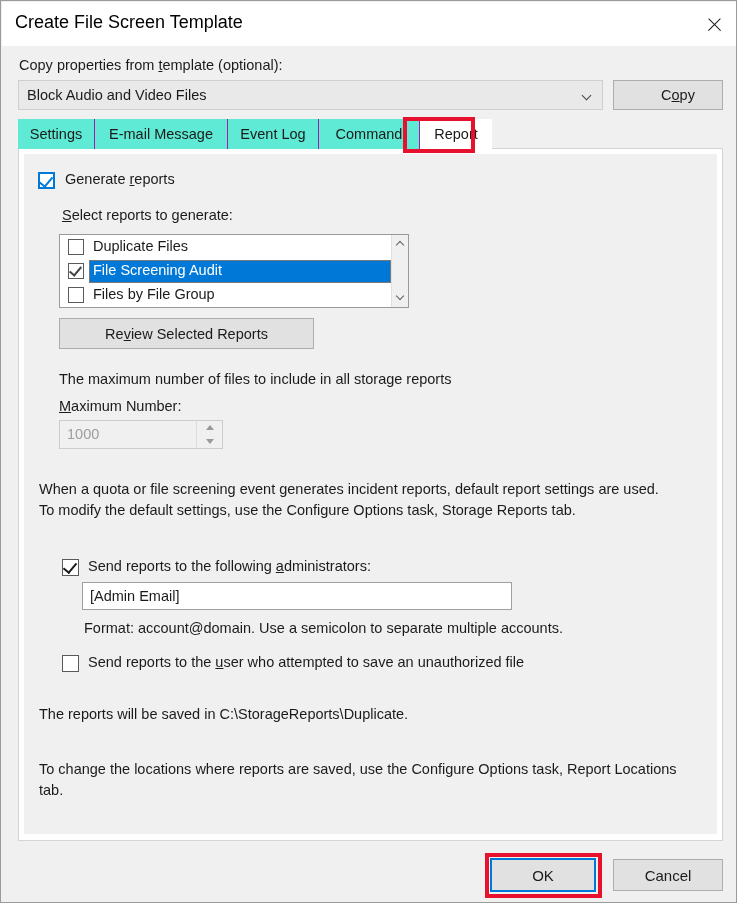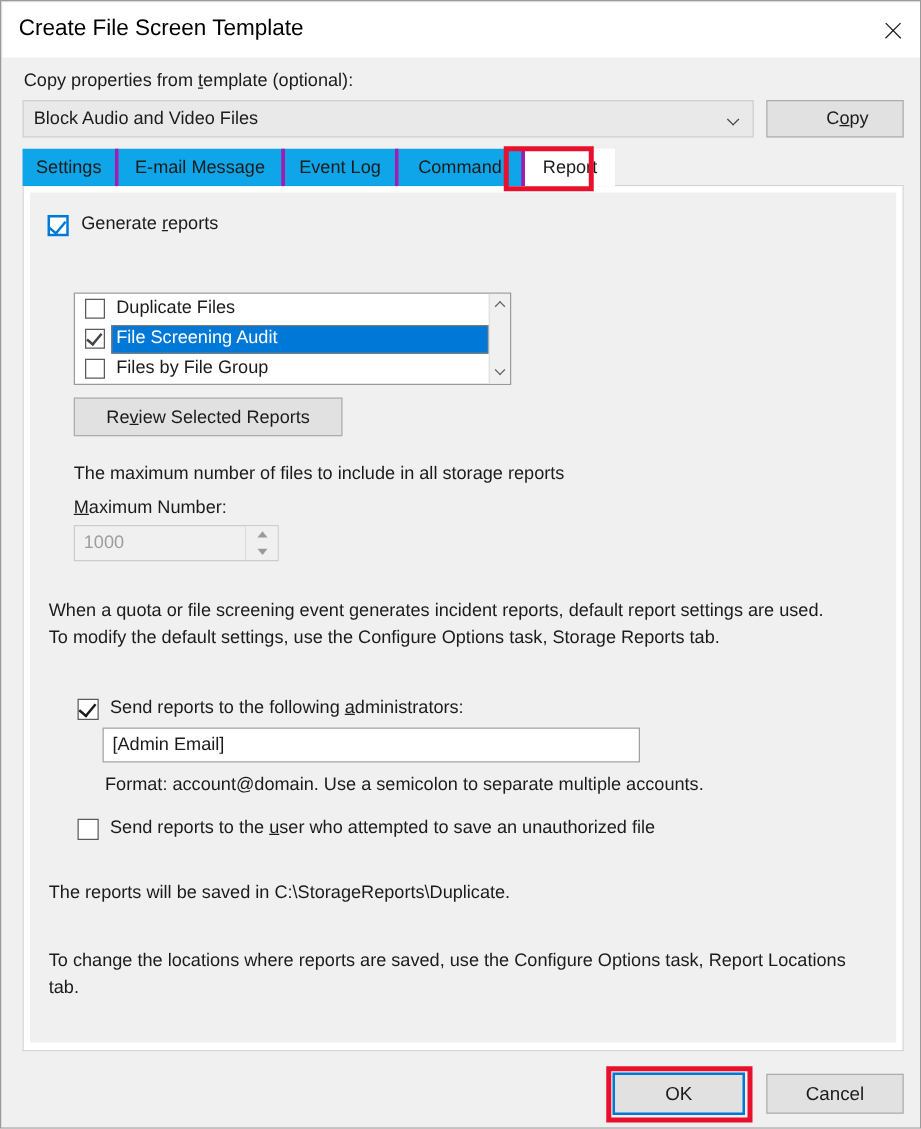--- a/index.html
+++ b/index.html
@@ -144,8 +144,8 @@
     font-size: 14.5px;
     color: #1b1b1b;
     box-sizing: border-box;
-    background: #0ea5e9;
-    border-right: 3px solid #a21caf;
+    background: #5eead4;
+    border-right: 1px solid #a21caf;
     cursor: default;
     white-space: nowrap;
   }

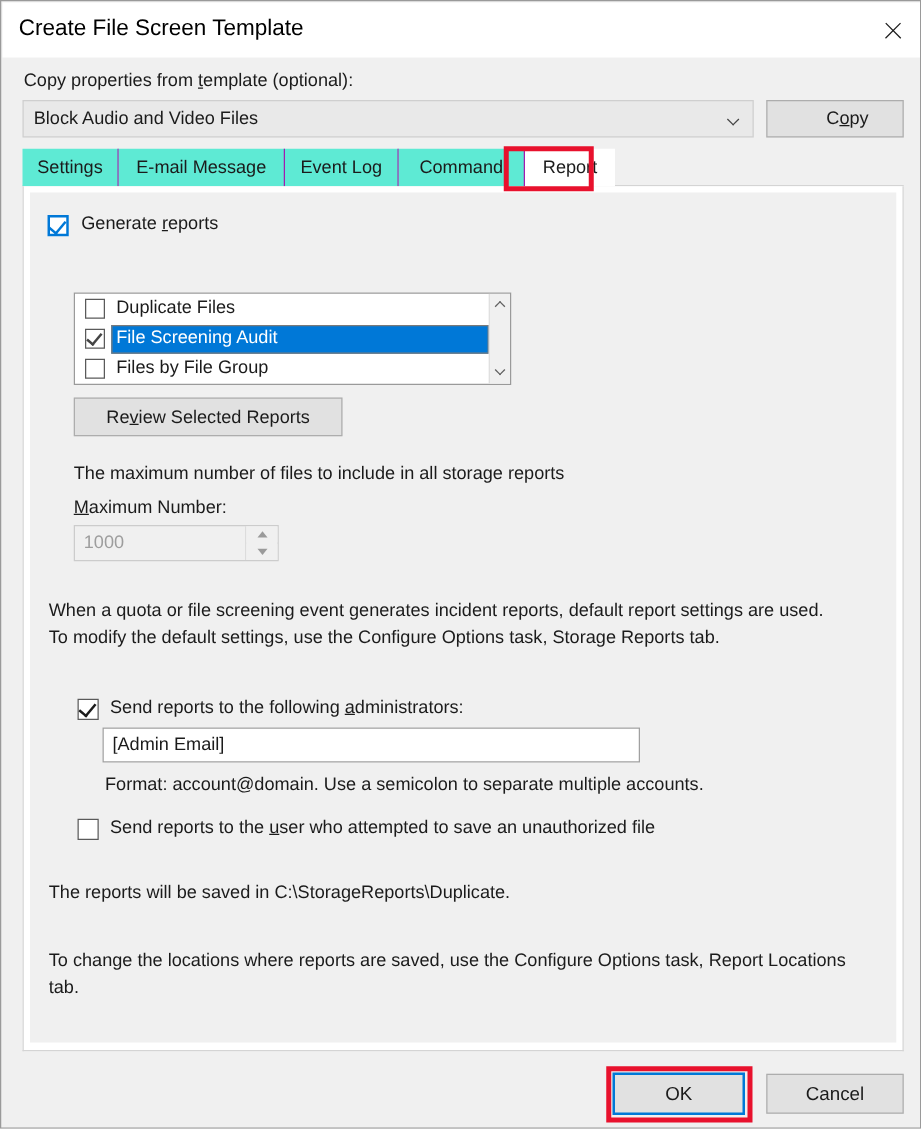--- a/index.html
+++ b/index.html
@@ -529,6 +529,7 @@
         <span id="generate-reports-label" class="field-label">Generate <span class="acc">r</span>eports</span>
       </div>
 
+      <div id="select-reports-label" class="field-label"><span class="acc">S</span>elect reports to generate:</div>
 
       <div id="reports-listbox">
 

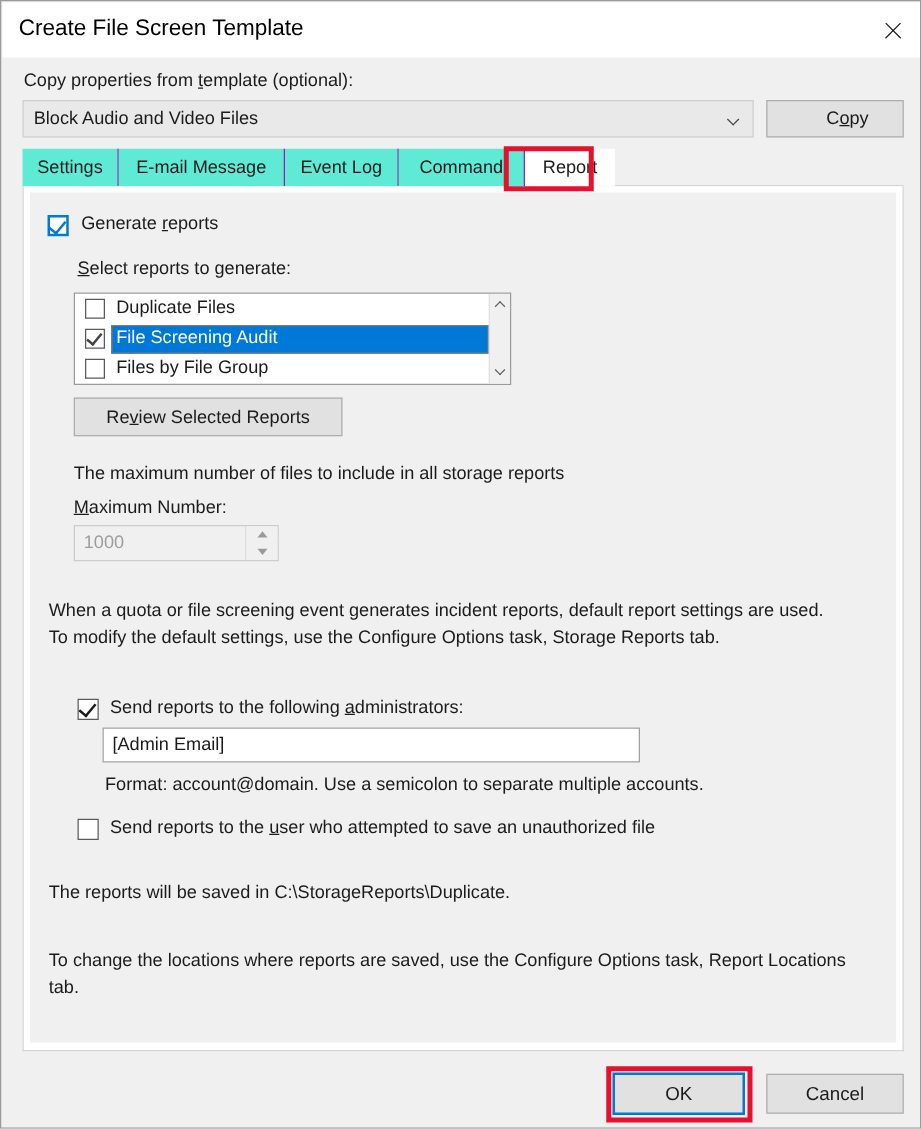--- a/index.html
+++ b/index.html
@@ -333,7 +333,7 @@
     position: absolute;
     left: 35px;
     top: 164px;
-    width: 215px;
+    width: 255px;
     height: 31px;
     background: #e1e1e1;
     border: 1px solid #adadad;

